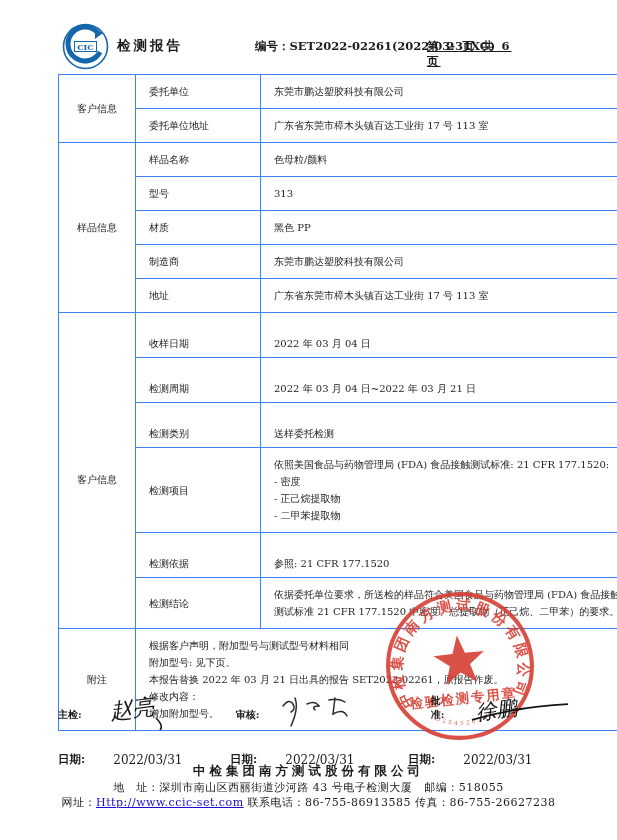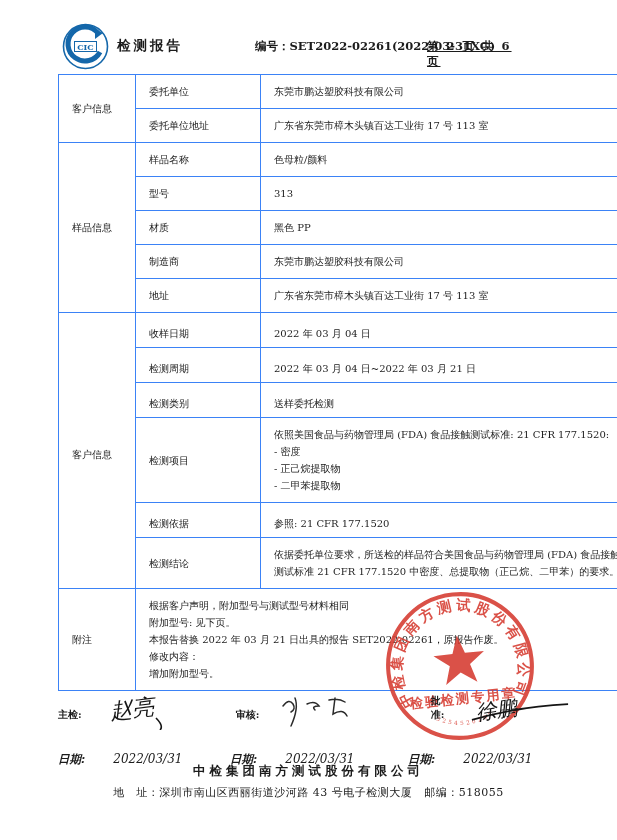--- a/index.html
+++ b/index.html
@@ -29,7 +29,7 @@
     vertical-align:middle;
     word-break:break-all;
   }
-  td.grp{width:50px;padding:8px 13px;line-height:22px;}
+  td.grp{width:50px;text-align:center;padding:8px 13px;line-height:22px;}
   td.lbl{width:98px;}
   td.val{width:354px;}
   tr.cmp td{padding-top:12px;padding-bottom:5px;}

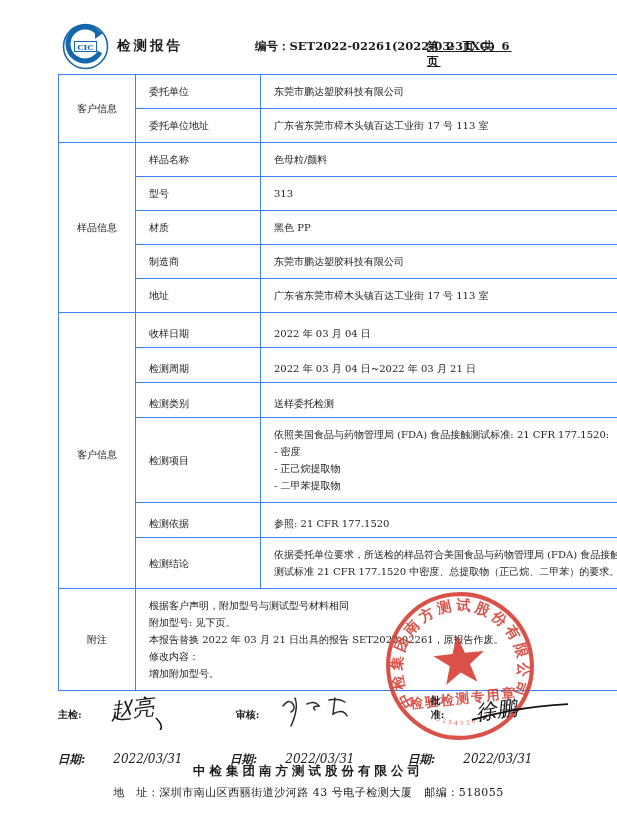--- a/index.html
+++ b/index.html
@@ -32,7 +32,7 @@
   td.grp{width:50px;text-align:center;padding:8px 13px;line-height:22px;}
   td.lbl{width:98px;}
   td.val{width:354px;}
-  tr.cmp td{padding-top:12px;padding-bottom:5px;}
+  tr.cmp td{padding-top:22px;padding-bottom:5px;}
   td.multi{white-space:pre-line;padding-top:5px;padding-bottom:5px;}
   
   .seal{position:absolute;left:382px;top:588px;width:156px;height:156px;opacity:.88;transform:rotate(-6deg);}

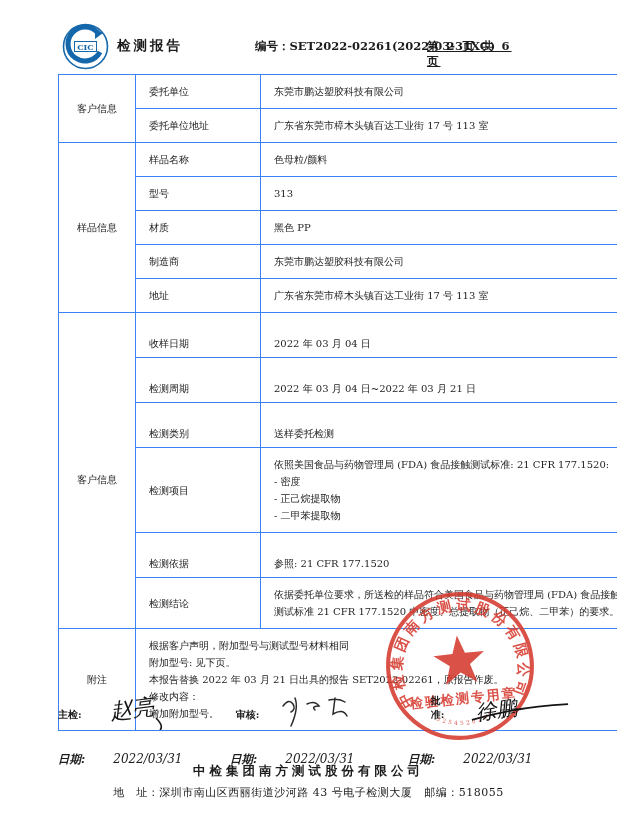--- a/index.html
+++ b/index.html
@@ -46,7 +46,7 @@
   .slabel{font-size:10px;font-weight:700;padding-bottom:8px;}
   .sig{margin-left:14px;}
   .drow{display:flex;margin-top:22px;}
-  .dcol{display:flex;align-items:flex-start;font-style:italic;}
+  .dcol{display:flex;align-items:flex-end;}
   .dcol.c1{width:172px;}
   .dcol.c2{width:178px;}
   .dcol.c3{width:160px;}

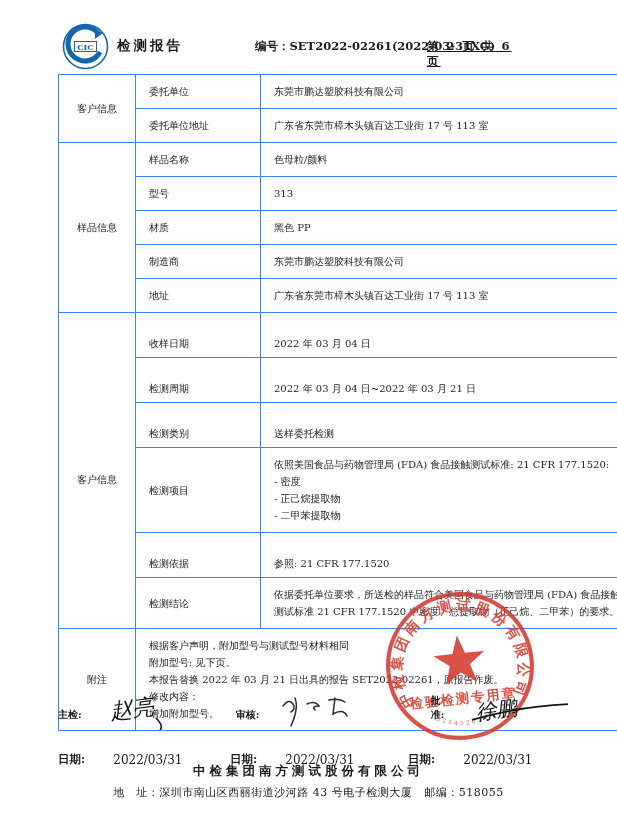--- a/index.html
+++ b/index.html
@@ -55,7 +55,7 @@
   
   .ftr{position:absolute;left:0;top:763px;width:617px;text-align:center;}
   .ftr-co{font-size:12.5px;font-weight:bold;letter-spacing:4px;font-family:"DejaVu Sans","Liberation Sans",sans-serif;}
-  .ftr-line{font-size:11px;margin-top:5px;letter-spacing:.5px;}
+  .ftr-line{font-size:11px;letter-spacing:.5px;}
   .ftr-line a{color:#1a0dcc;text-decoration:underline;}
 </style>
 </head>

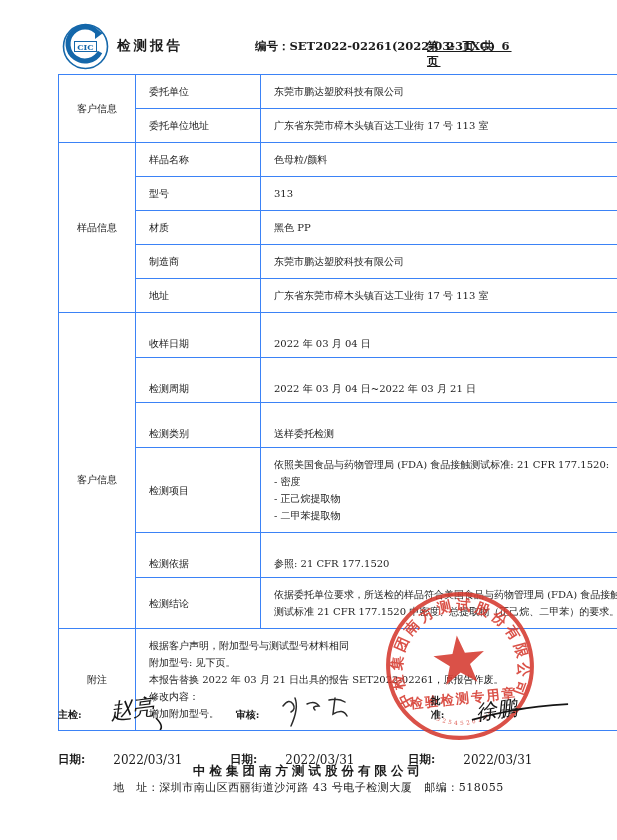--- a/index.html
+++ b/index.html
@@ -209,6 +209,7 @@
   <div class="ftr">
     <div class="ftr-co">中检集团南方测试股份有限公司</div>
     <div class="ftr-line"><span>地　址：</span><span>深圳市南山区西丽街道沙河路 43 号电子检测大厦</span>&nbsp;&nbsp;&nbsp;<span>邮编：</span><span>518055</span></div>
+    <div class="ftr-line"><span>网址：</span><a href="#">Http://www.ccic-set.com</a>&nbsp;<span>联系电话：</span><span>86-755-86913585</span>&nbsp;<span>传真：</span><span>86-755-26627238</span></div>
   </div>
 
 </div>

